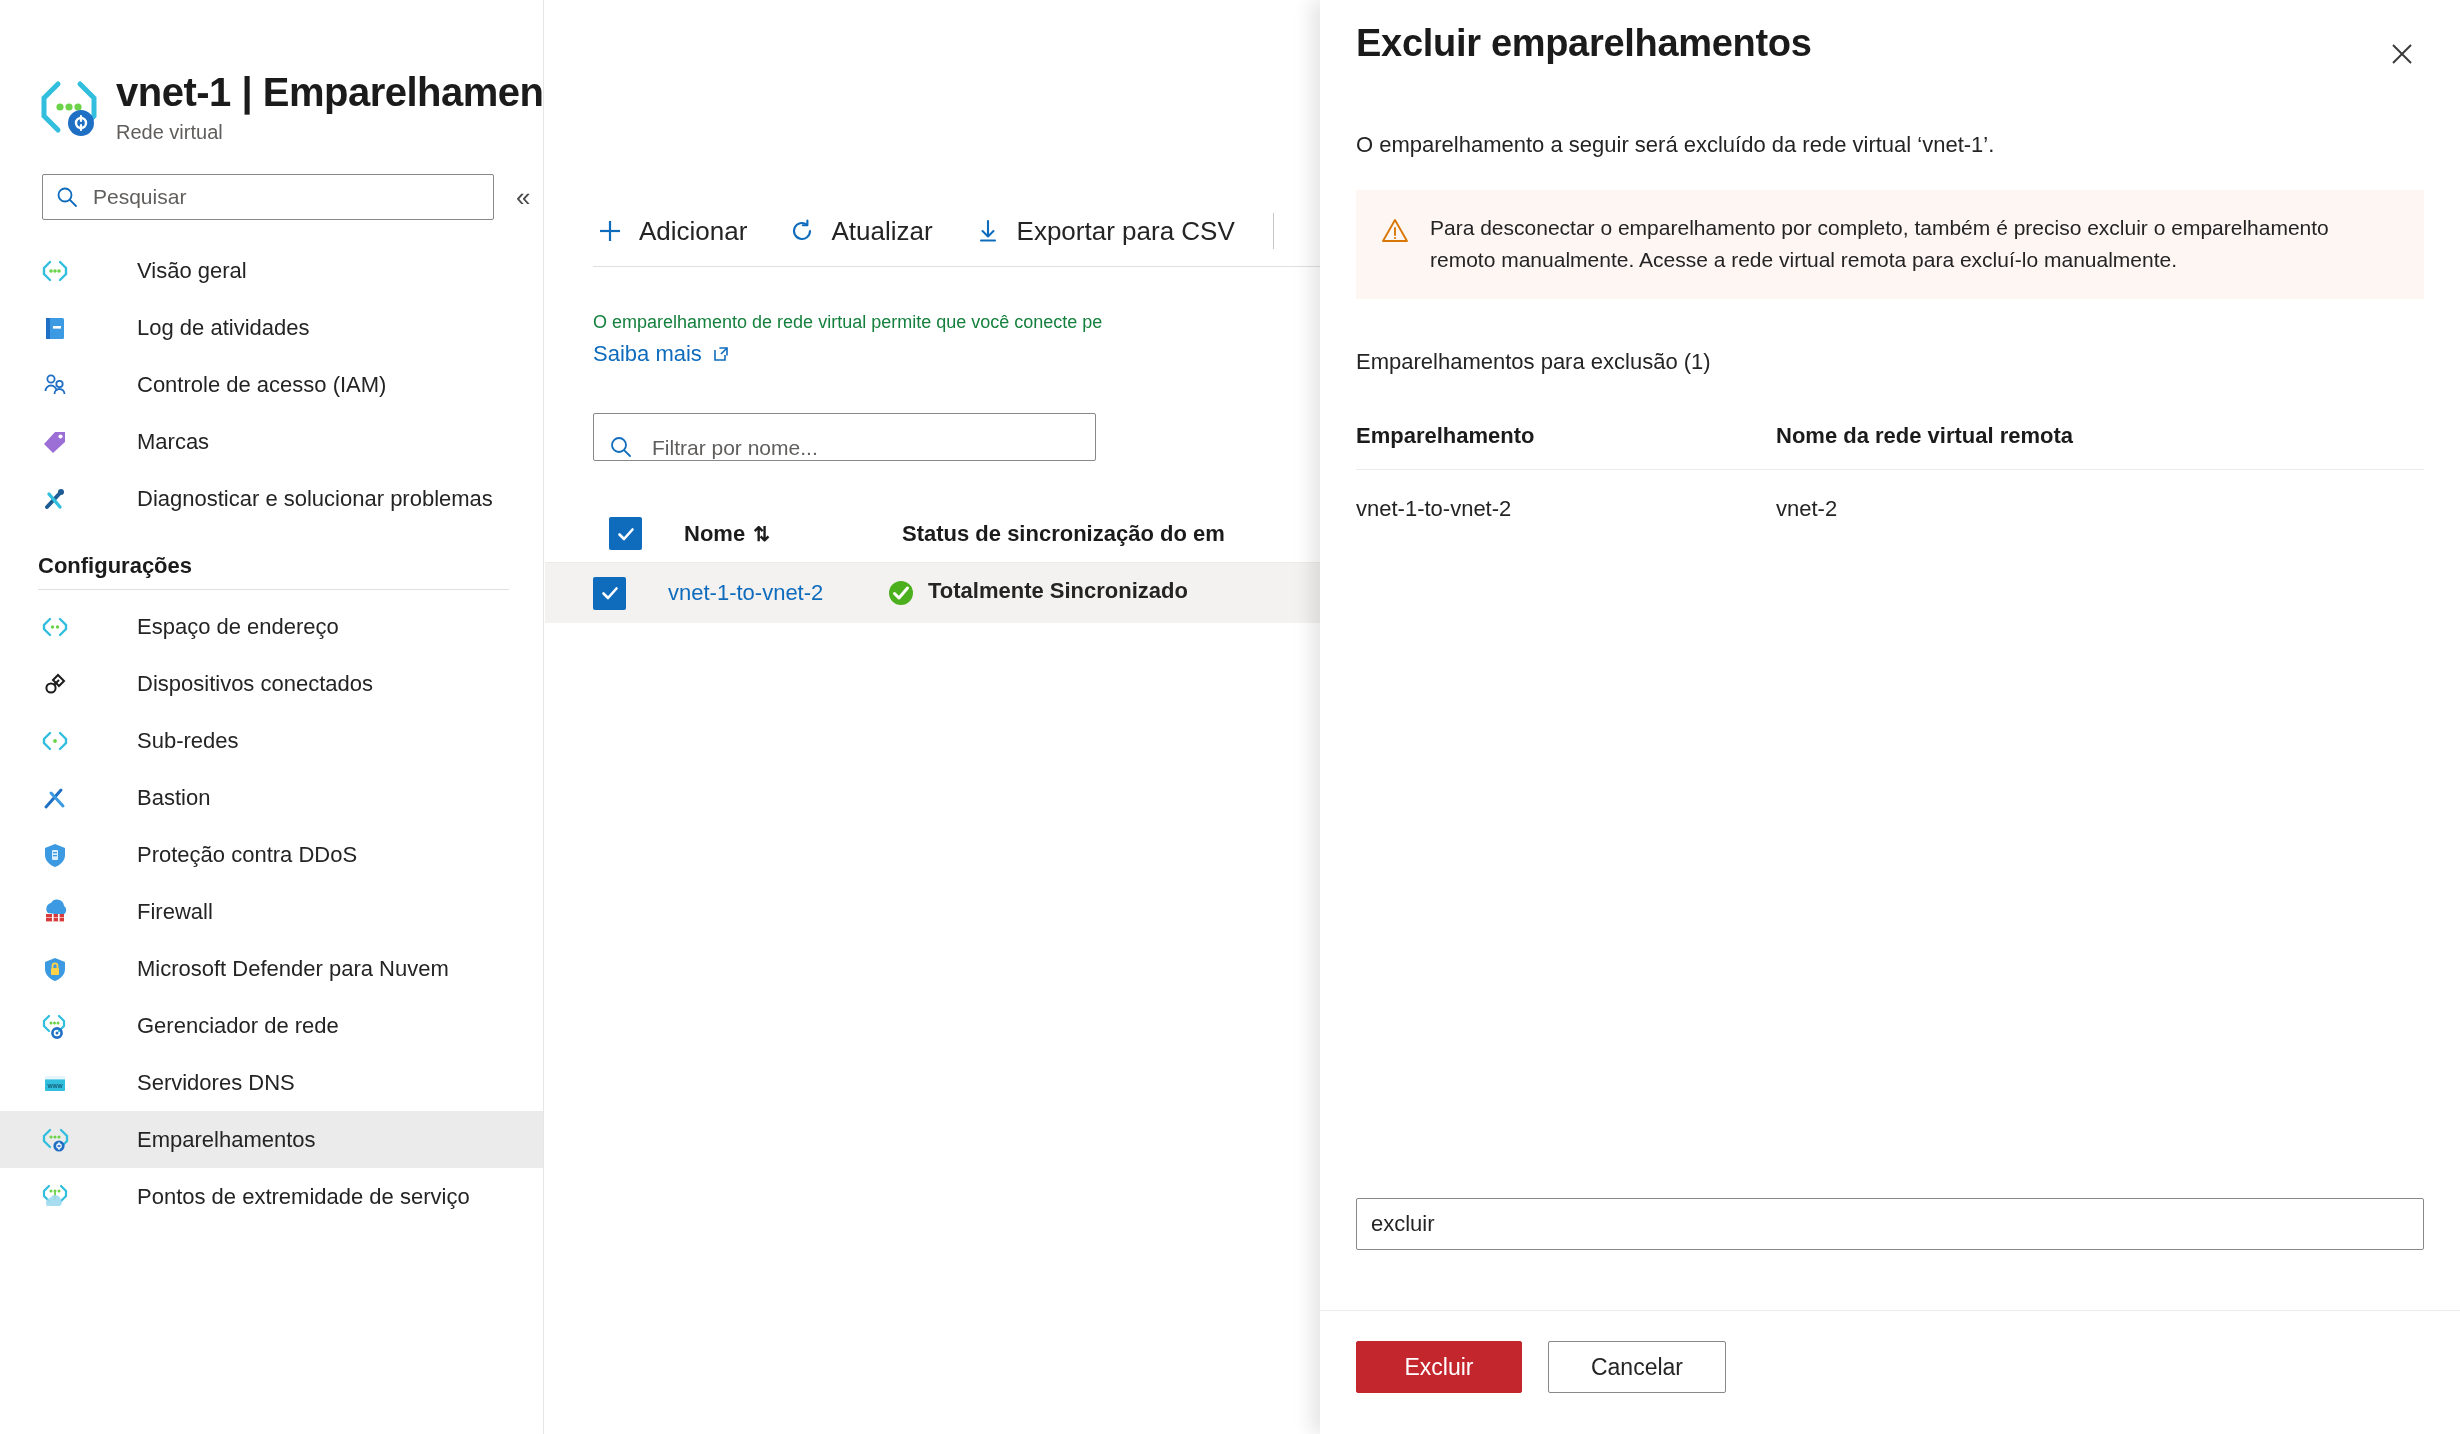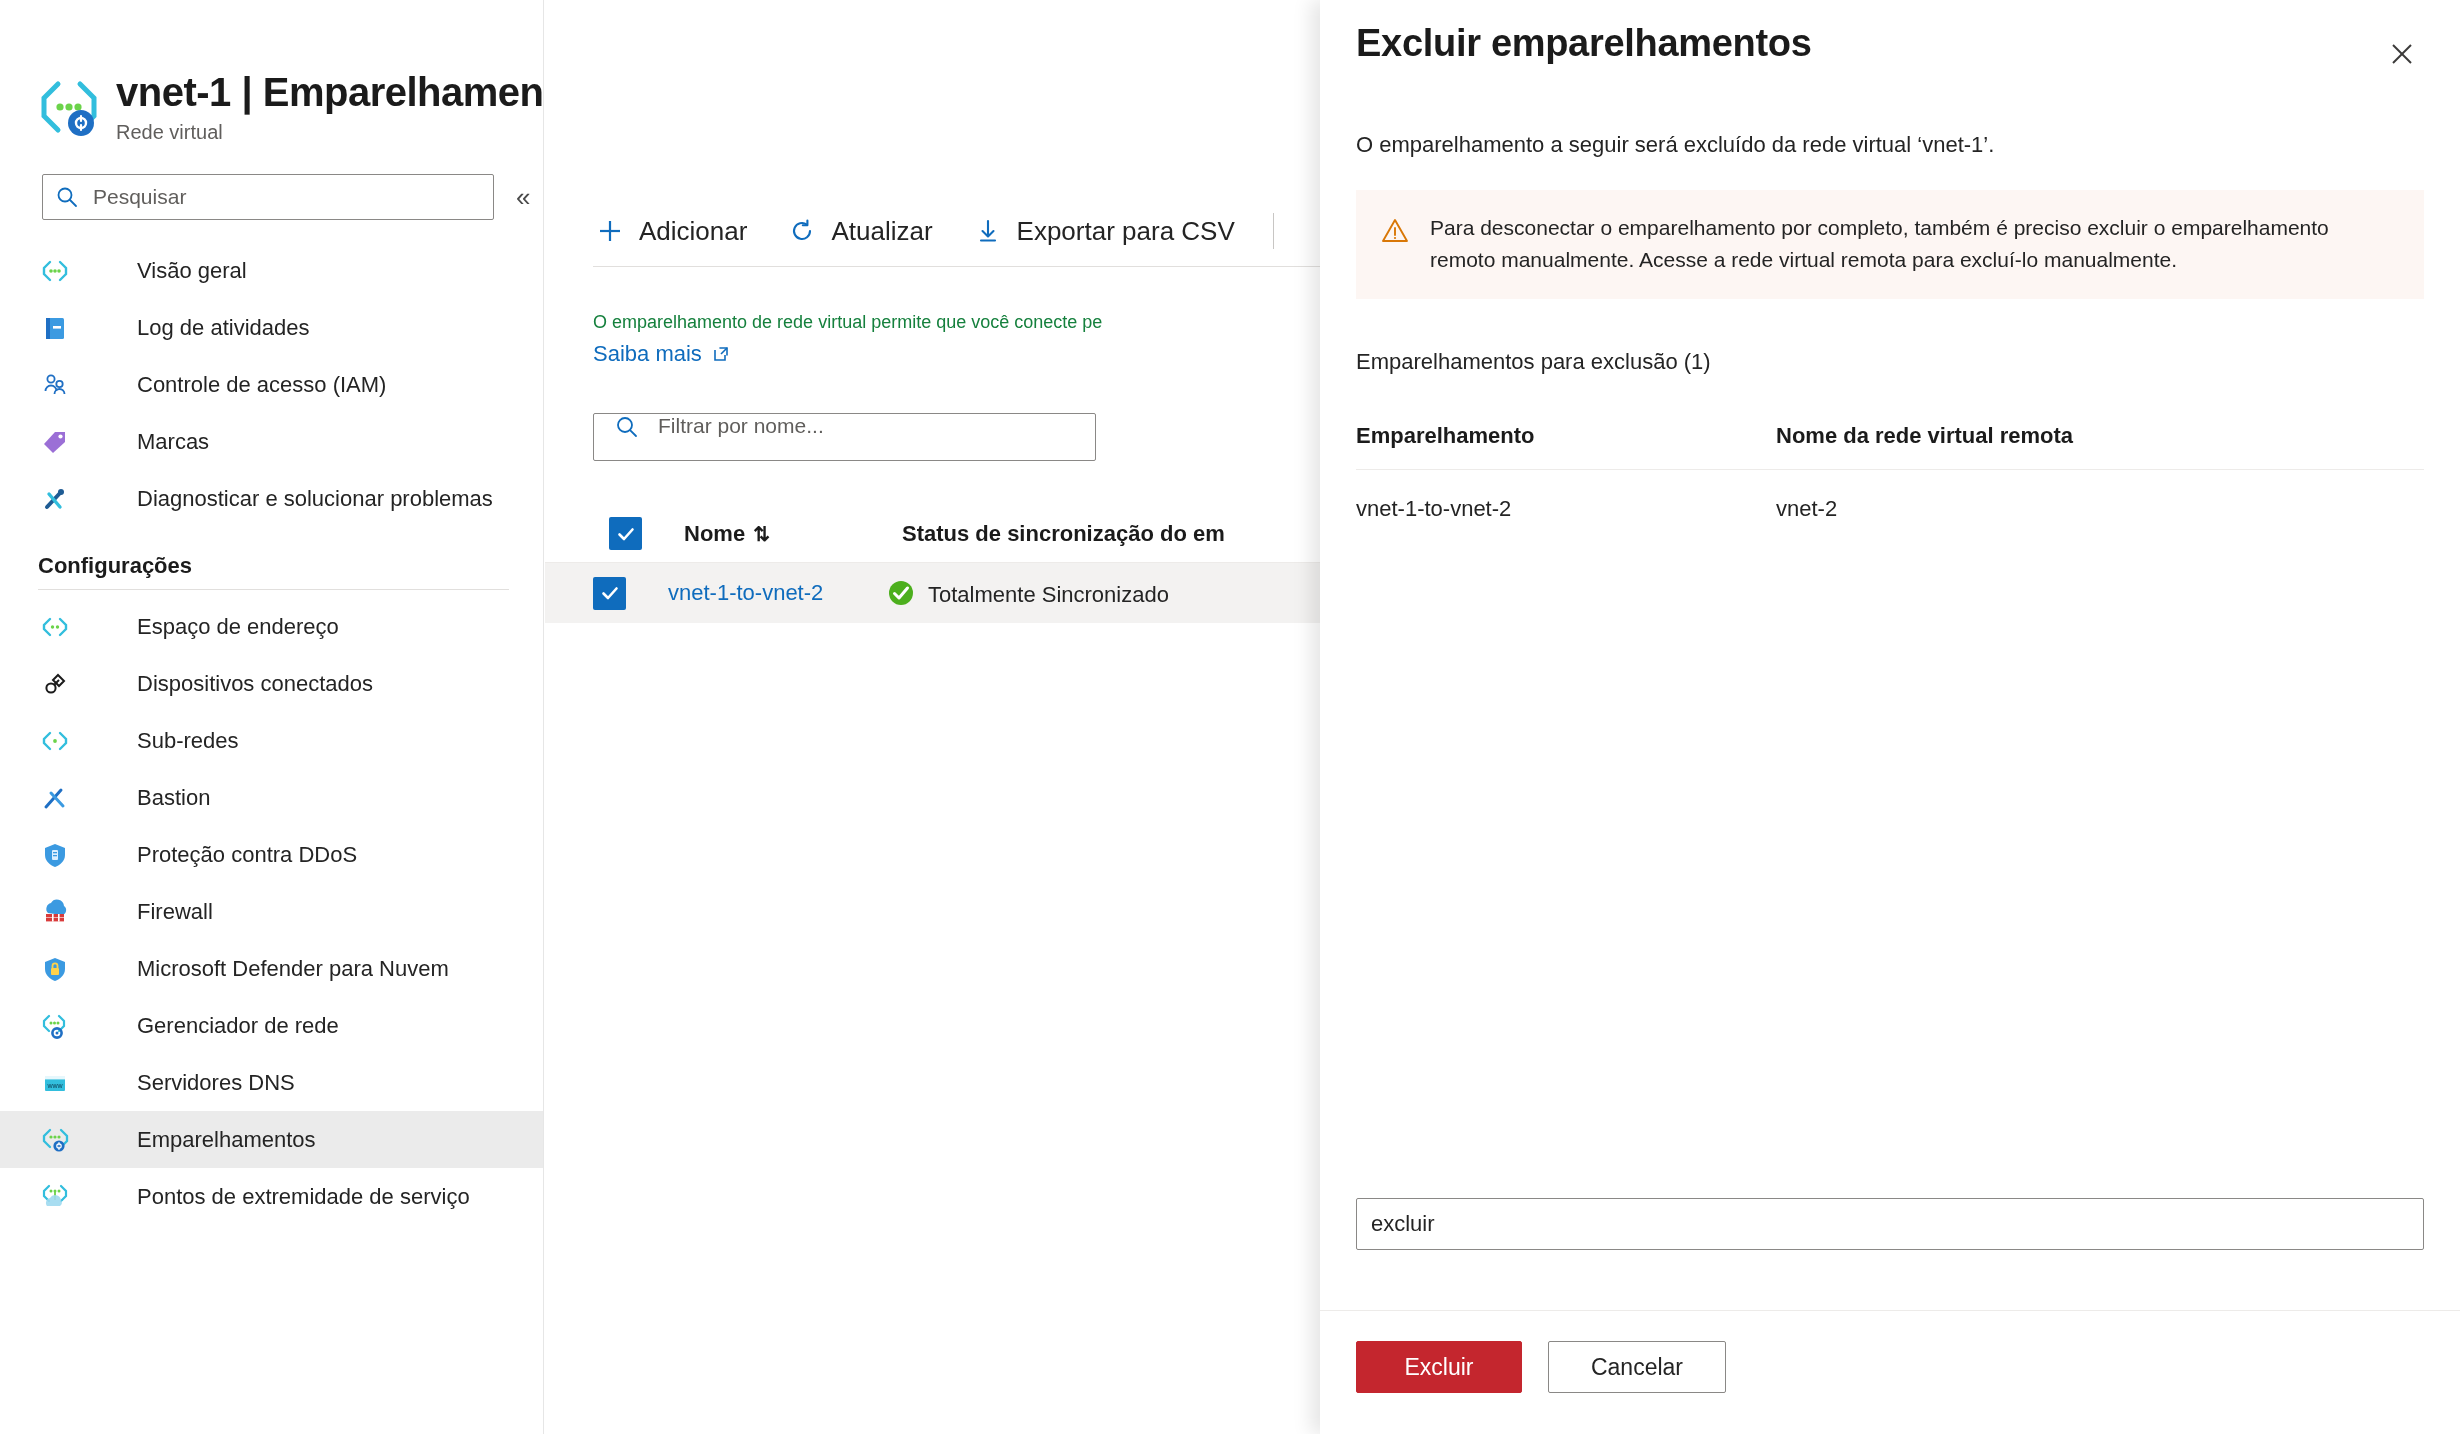--- a/index.html
+++ b/index.html
@@ -92,7 +92,7 @@
     margin: 46px 0 0 48px;
     width: 503px; height: 48px;
     border: 1px solid #8a8886; border-radius: 2px;
-    display: flex; align-items: flex-start; padding: 0 20px;
+    display: flex; align-items: flex-end; padding: 0 14px;
   }
   #filter-box .mag { margin-right: 18px; }
   #filter-box span.ph { font-size: 21px; color: #605e5c; }

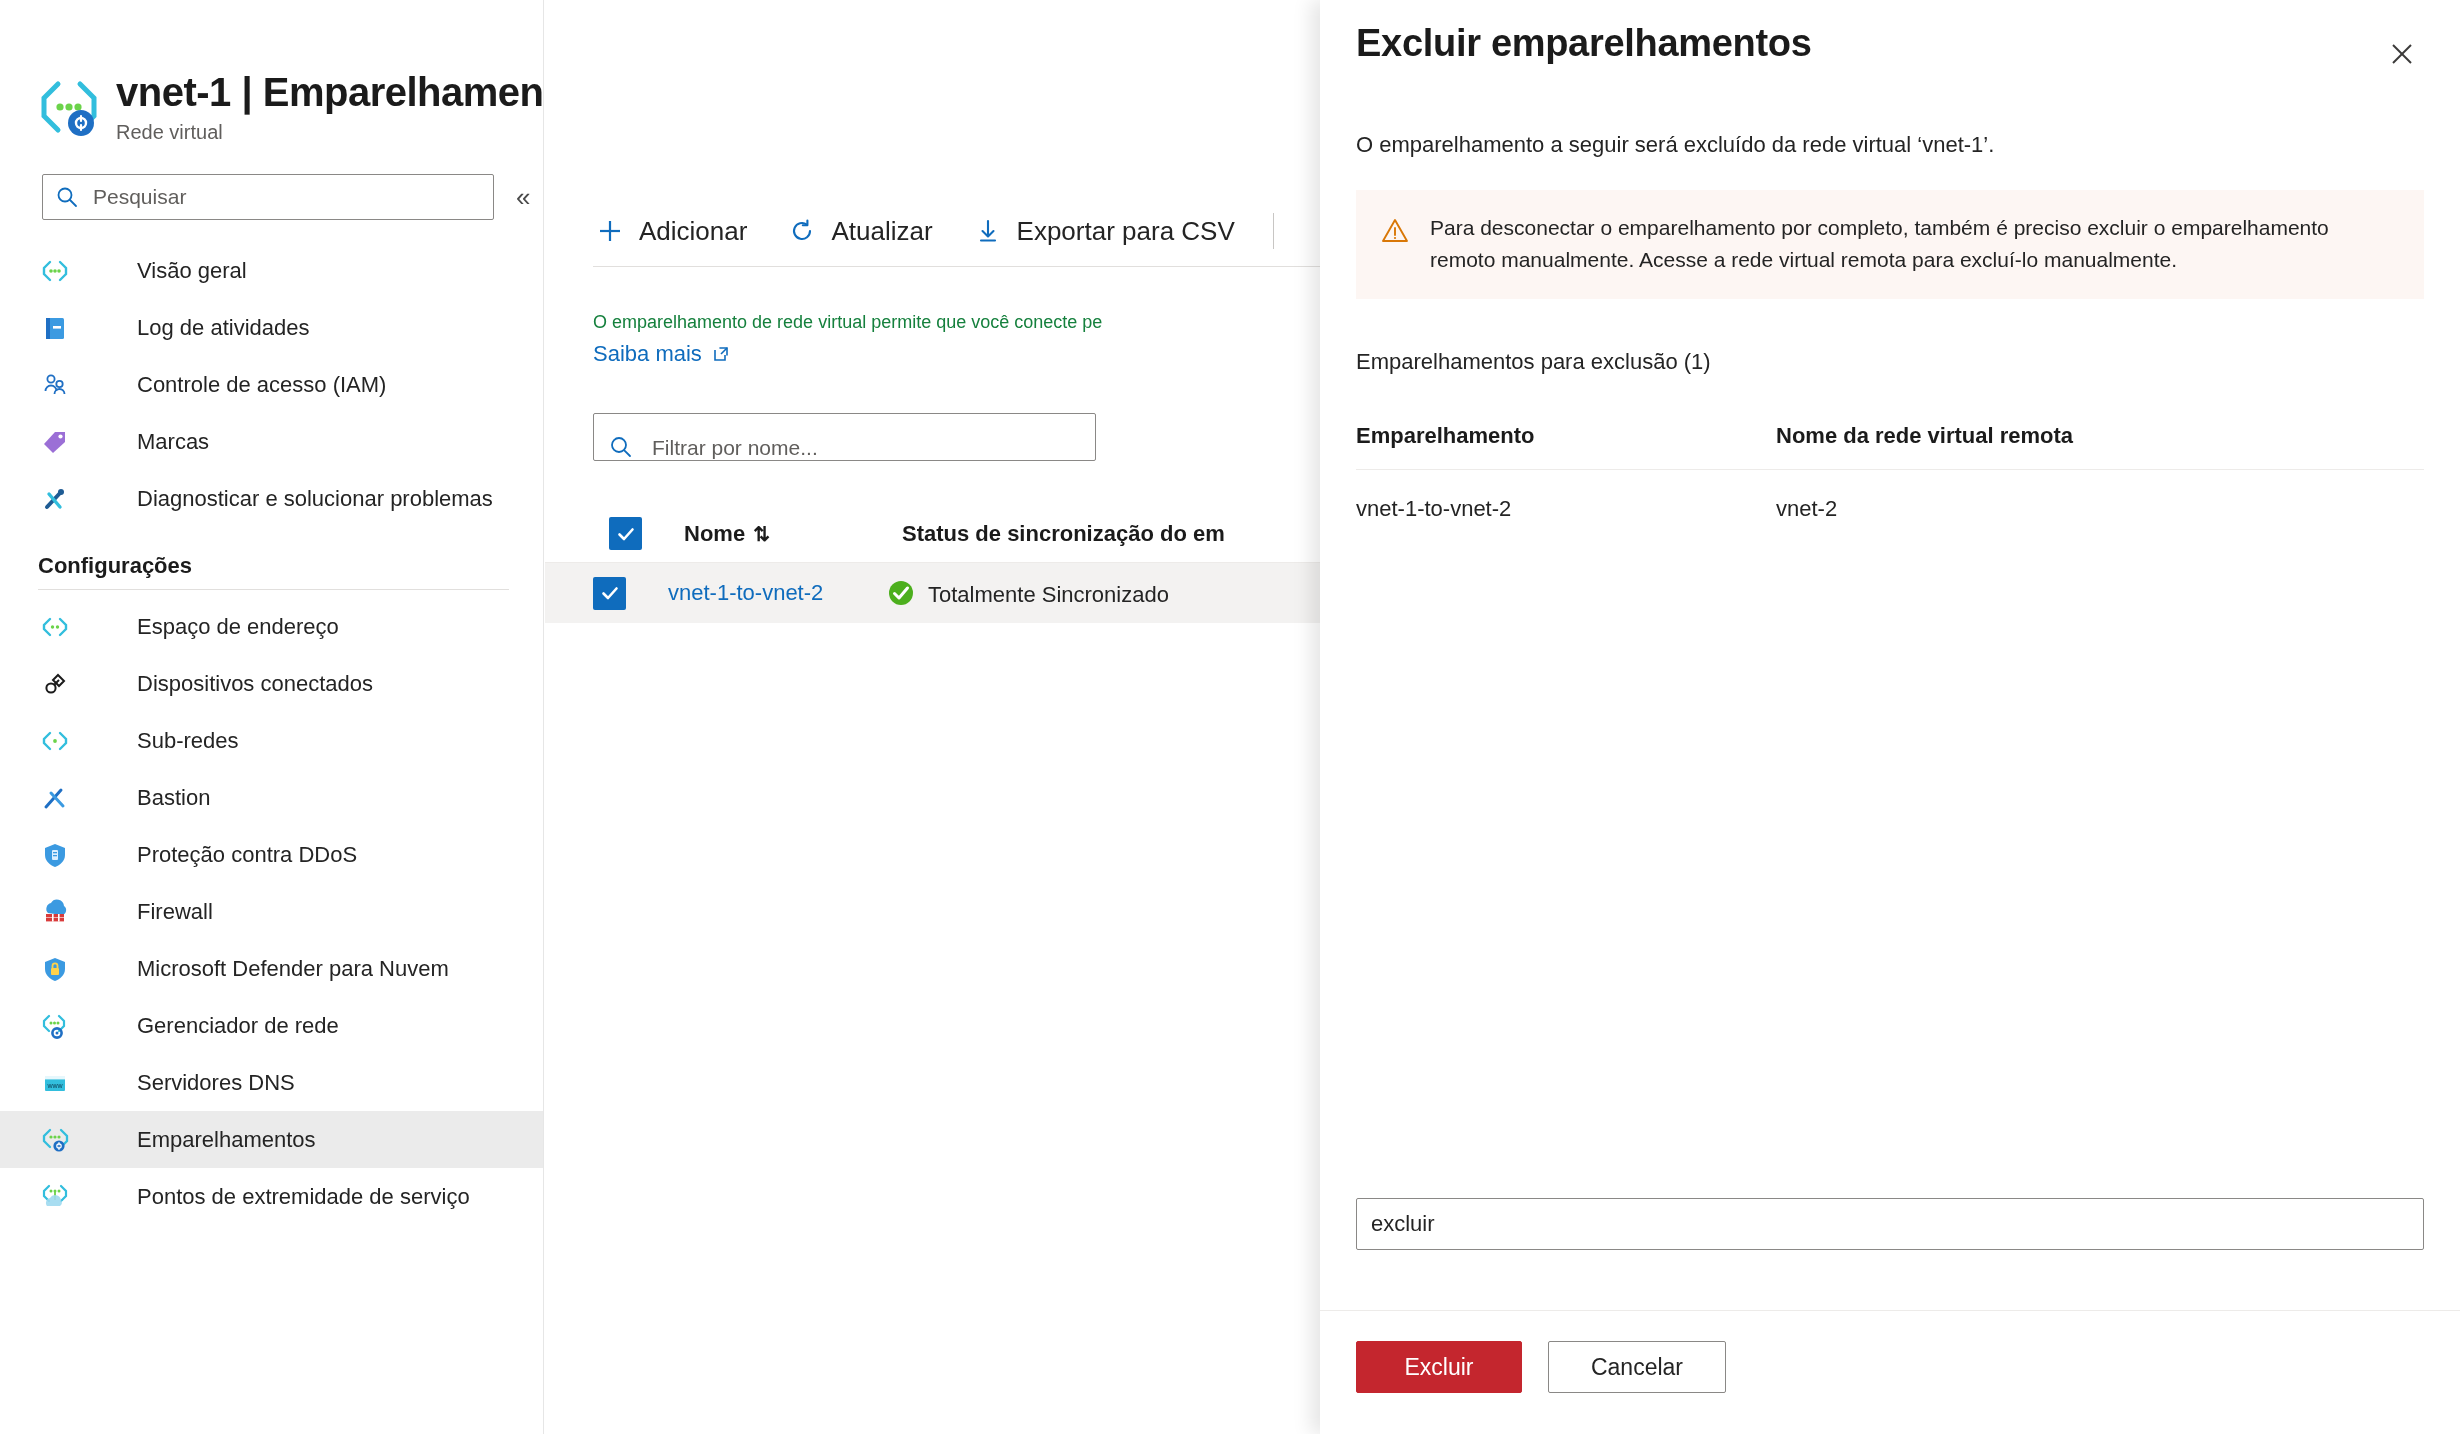--- a/index.html
+++ b/index.html
@@ -116,7 +116,7 @@
   .th { font-size: 22px; font-weight: 700; color: #1b1b1b; white-space: nowrap; }
   .td { font-size: 22px; color: #0f6cbd; white-space: nowrap; }
   .sort-ico { margin-left: 8px; font-size: 20px; }
-  .col-status { display: flex; align-items: flex-end; white-space: nowrap; }
+  .col-status { display: flex; align-items: flex-start; white-space: nowrap; font-weight: bold; }
   .status-ico { width: 30px; height: 30px; margin-right: 12px; flex: none; }
   .status-txt { font-size: 22px; color: #242424; white-space: nowrap; }
 

